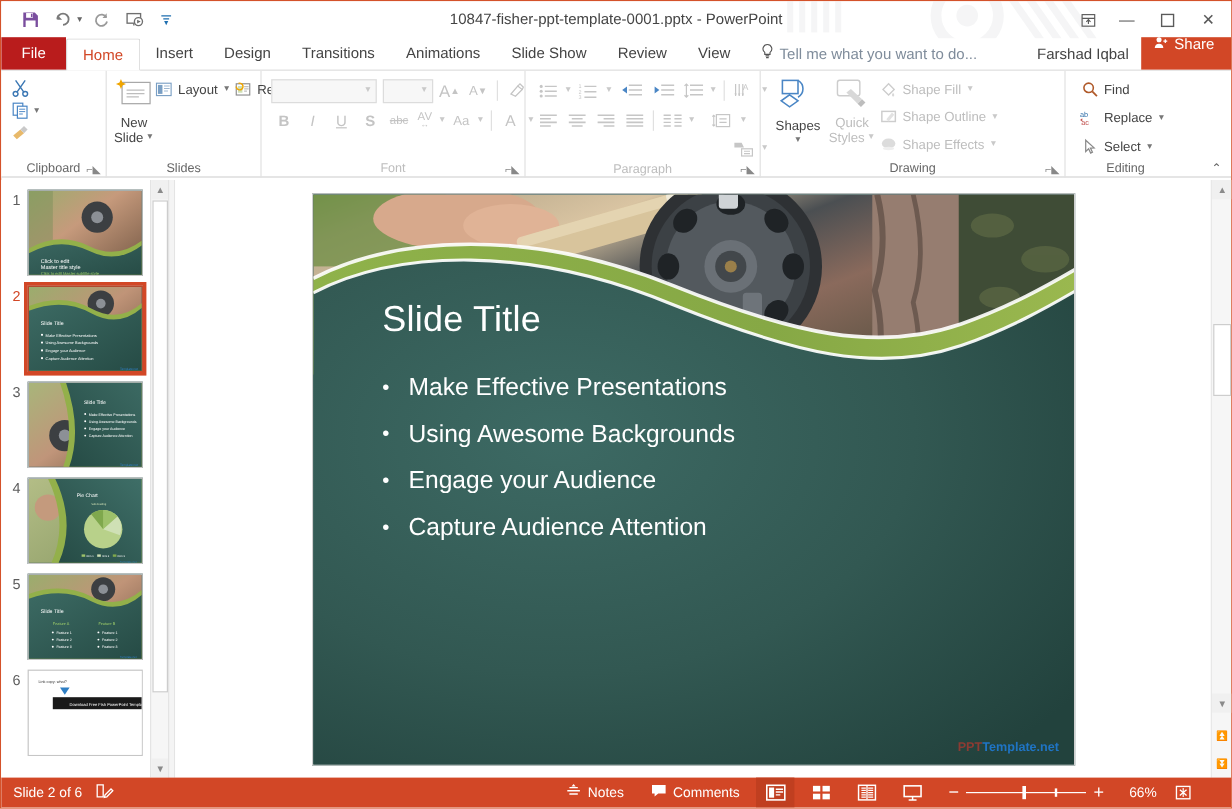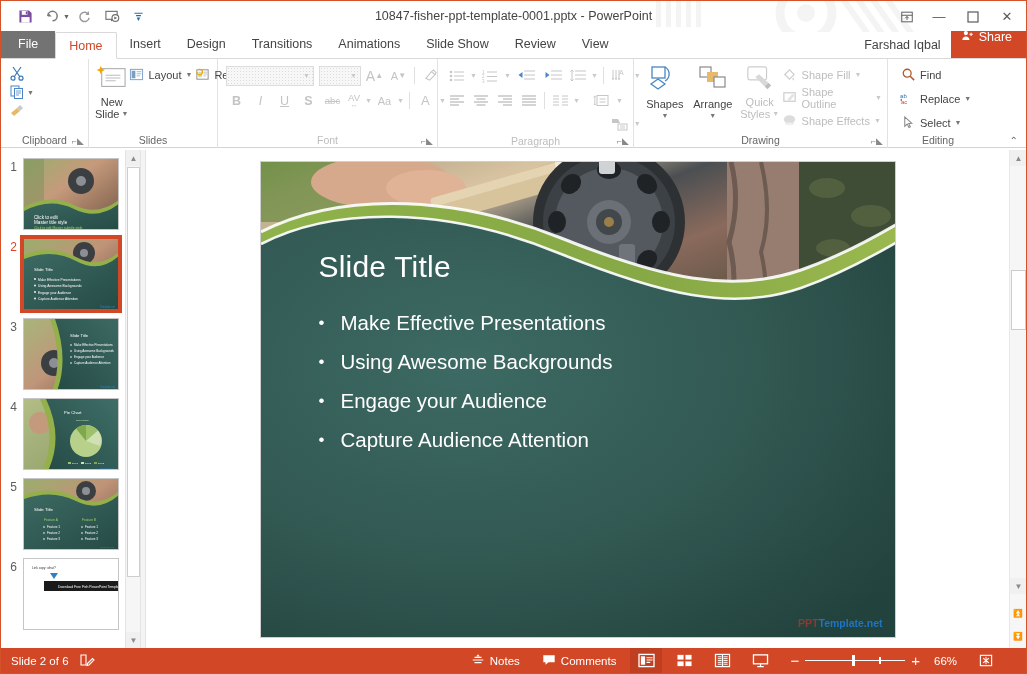--- a/index.html
+++ b/index.html
@@ -67,7 +67,7 @@
     border-bottom: 1px solid #d9d9d9;
   }
   .tab-file {
-    background: #737373; color: #fff;
+    background: #b91c1c; color: #fff;
     height: 27px; line-height: 27px;
     padding: 0 17px; font-size: 12.5px;
   }

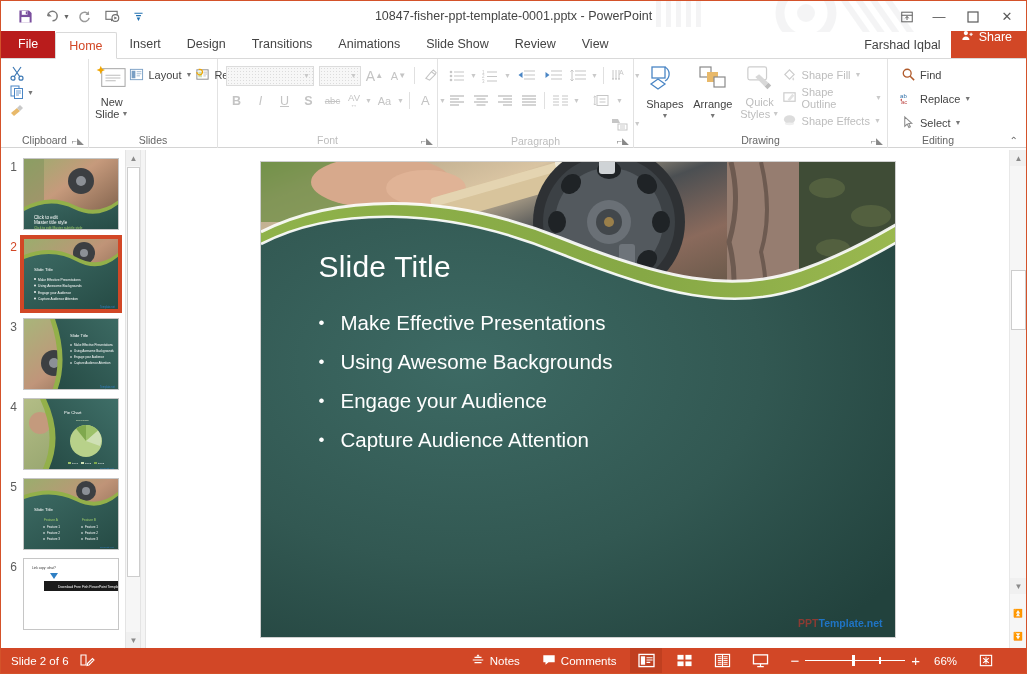--- a/index.html
+++ b/index.html
@@ -349,6 +349,15 @@
     <div class="tab">Slide Show</div>
     <div class="tab">Review</div>
     <div class="tab">View</div>
+    <div class="tellme">
+      <span class="bulb">
+        <svg width="11" height="14" viewBox="0 0 12 15">
+            <path d="M6 1a4 4 0 0 0-2.4 7.2V10h4.8V8.2A4 4 0 0 0 6 1z" fill="none" stroke="#555" stroke-width="1"></path>
+            <path d="M4.3 11.4h3.4M4.8 13h2.4" stroke="#555" stroke-width="1"></path>
+          </svg>
+      </span>
+      <span>Tell me what you want to do...</span>
+    </div>
     <div class="userzone">
       <span class="username">Farshad Iqbal</span>
       <div class="share-btn">

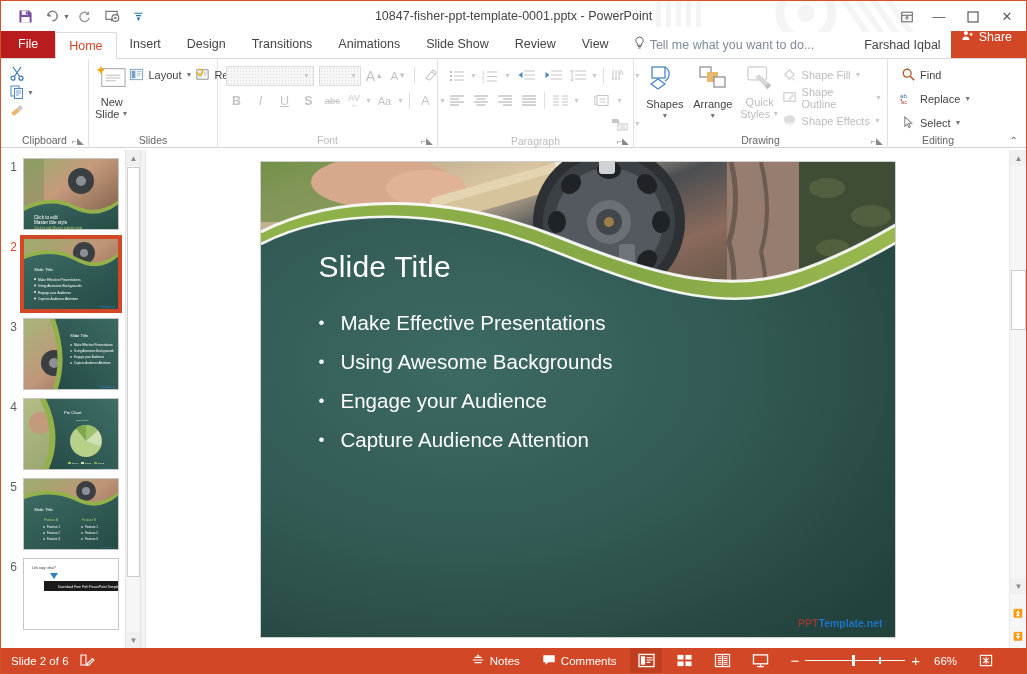--- a/index.html
+++ b/index.html
@@ -635,17 +635,6 @@
               </svg>
           </span>
           <span class="lbl">Shapes</span>
-          <span class="caret">▼</span>
-        </div>
-        <div class="big-btn" style="width:50px">
-          <span>
-            <svg width="32" height="30" viewBox="0 0 32 30">
-                <rect x="3" y="3" width="11" height="10" fill="#fff" stroke="#8a8a8a" stroke-width="1.2"></rect>
-                <rect x="10" y="8" width="11" height="10" fill="#e8b96a"></rect>
-                <rect x="17" y="13" width="11" height="10" fill="#fff" stroke="#8a8a8a" stroke-width="1.2"></rect>
-              </svg>
-          </span>
-          <span class="lbl">Arrange</span>
           <span class="caret">▼</span>
         </div>
         <div class="big-btn dis" style="width:44px;color:#bdbdbd">

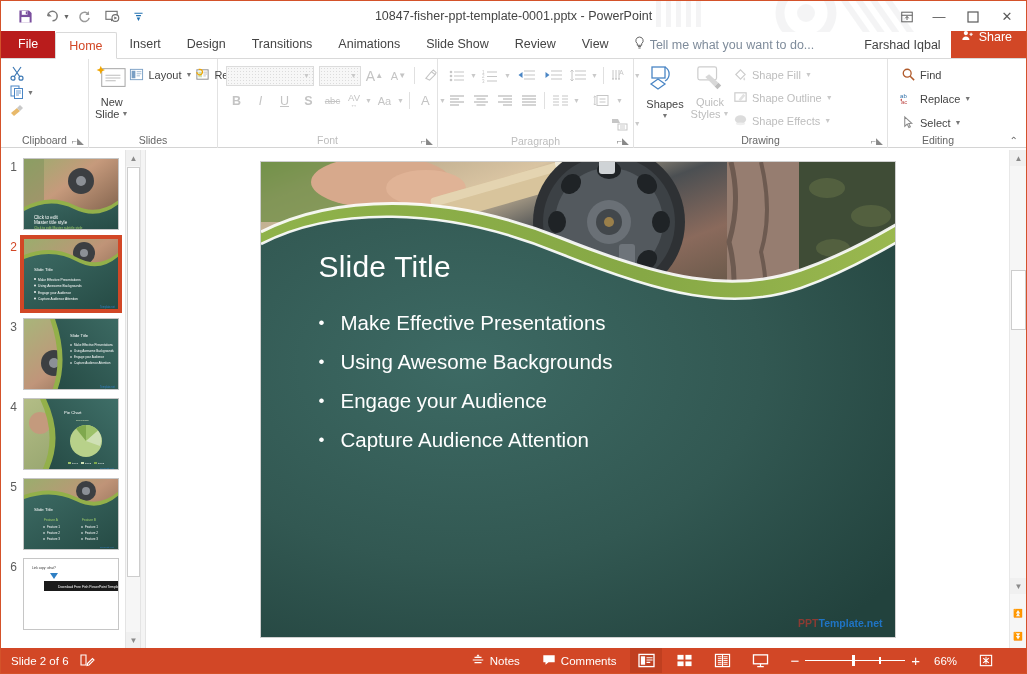--- a/index.html
+++ b/index.html
@@ -254,7 +254,7 @@
   .ztrack { width: 100px; height: 1.5px; background: #fff; position: relative; }
   .zhandle { position:absolute; left: 47px; top:-5px; width: 3px; height: 11px; background:#fff; }
   .ztick { position:absolute; left: 74px; top:-3px; width: 1.5px; height: 7px; background:#fff; }
-  .zpct { min-width: 30px; text-align:left; }
+  .zpct { min-width: 30px; text-align:right; }
 
   .dotted { background-image: radial-gradient(#dcdcdc 0.5px, transparent 0.5px); background-size: 3px 3px; }
 </style>

